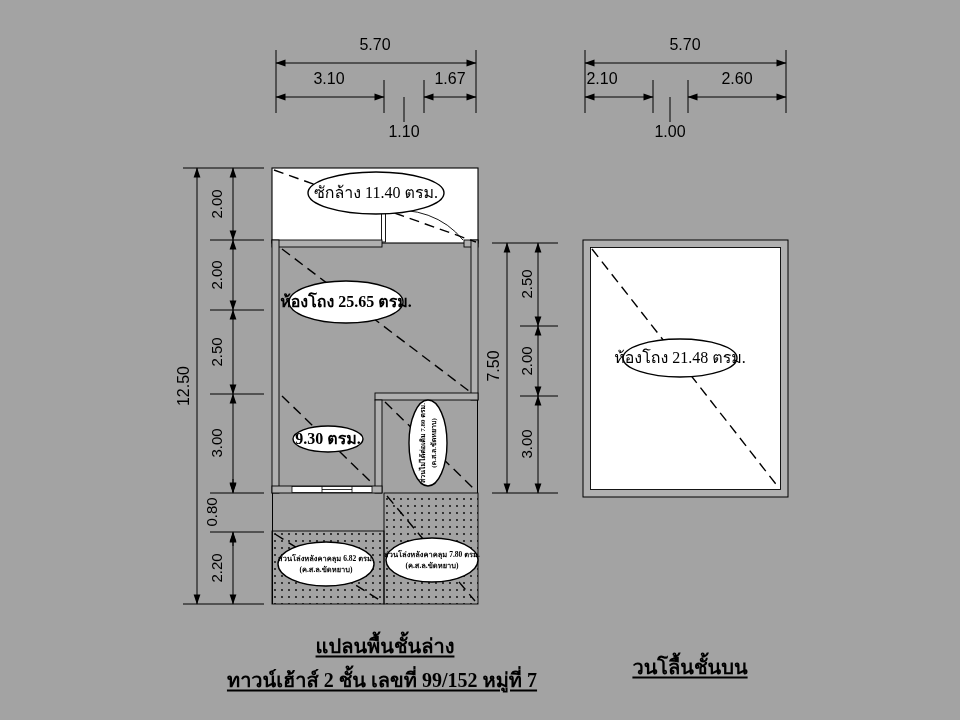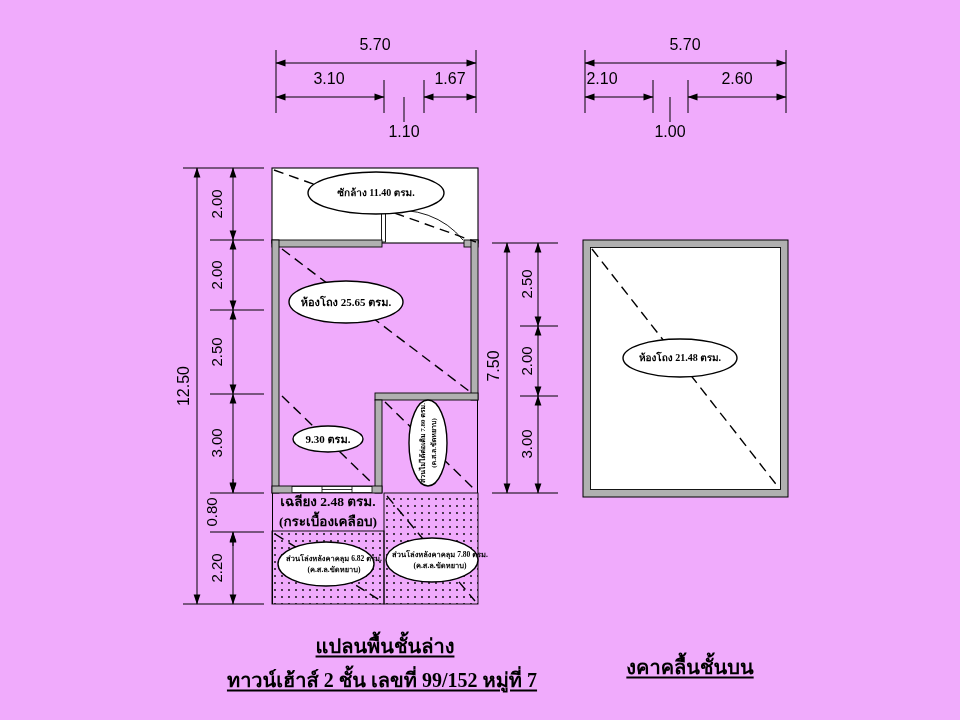--- a/index.html
+++ b/index.html
@@ -4,7 +4,7 @@
 <style>
   html,body{margin:0;padding:0;background:#fff;}
   .canvas{
-    position:relative;width:960px;height:720px;background:#f0abfc;overflow:hidden;
+    position:relative;width:960px;height:720px;background:#a3a3a3;overflow:hidden;
     font-family:"Liberation Serif","DejaVu Serif",serif;color:#000;
   }
   svg{position:absolute;left:0;top:0;}

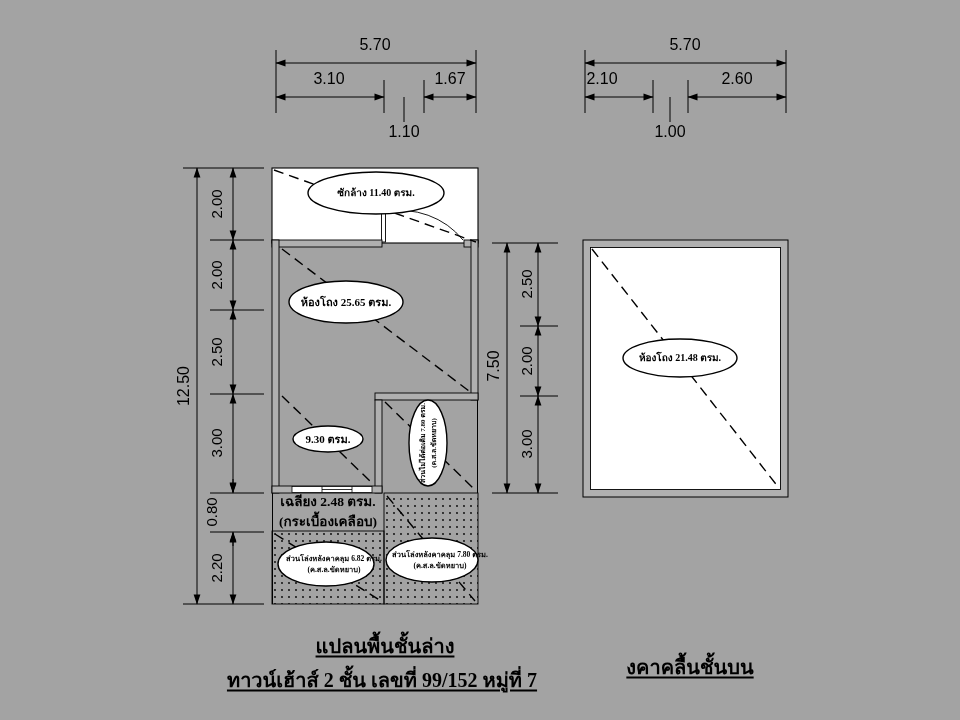--- a/index.html
+++ b/index.html
@@ -15,7 +15,7 @@
   .rot{transform:translate(-50%,-50%) rotate(-90deg);}
   .dim{font-family:"Liberation Sans","DejaVu Sans",sans-serif;font-size:16px;}
   .dim-rot{font-family:"Liberation Sans","DejaVu Sans",sans-serif;font-size:15px;}
-  .room{font-weight:bold;font-size:10px;}
+  .room{font-weight:normal;font-size:16px;}
   .room-sm{font-weight:bold;font-size:11px;}
   .tiny{font-weight:bold;font-size:7.5px;line-height:1.5;margin-left:8px;}
   .tiny-rot{font-weight:bold;font-size:7px;line-height:1.5;}

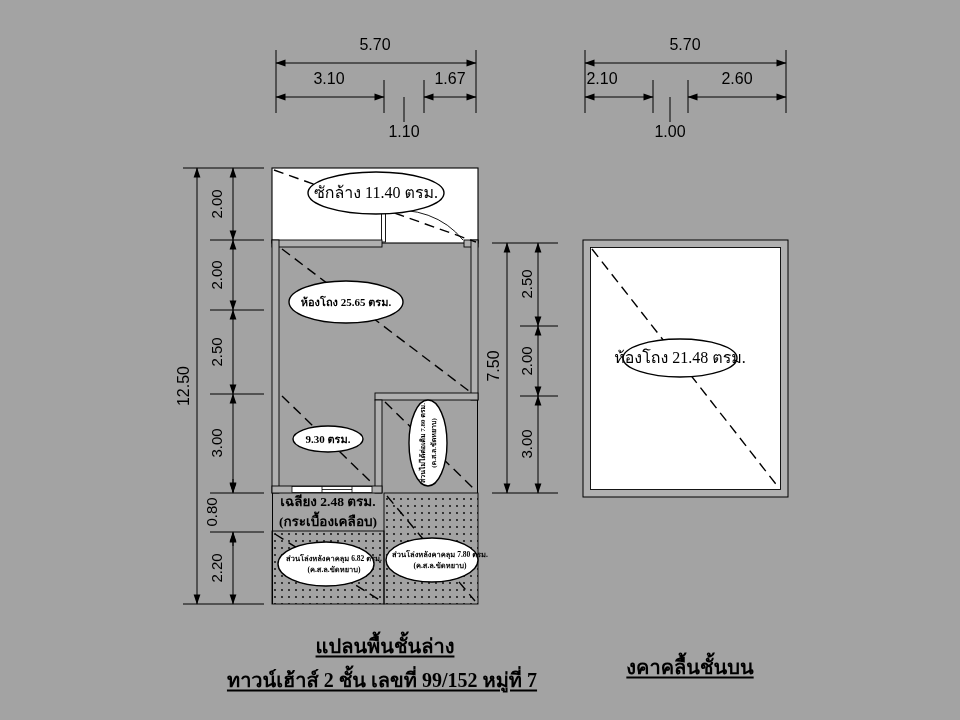--- a/index.html
+++ b/index.html
@@ -16,7 +16,7 @@
   .dim{font-family:"Liberation Sans","DejaVu Sans",sans-serif;font-size:16px;}
   .dim-rot{font-family:"Liberation Sans","DejaVu Sans",sans-serif;font-size:15px;}
   .room{font-weight:normal;font-size:16px;}
-  .room-sm{font-weight:bold;font-size:11px;}
+  .room-sm{font-weight:bold;font-size:16px;}
   .tiny{font-weight:bold;font-size:7.5px;line-height:1.5;margin-left:8px;}
   .tiny-rot{font-weight:bold;font-size:7px;line-height:1.5;}
   .porch{font-weight:bold;font-size:13.5px;line-height:1.45;}

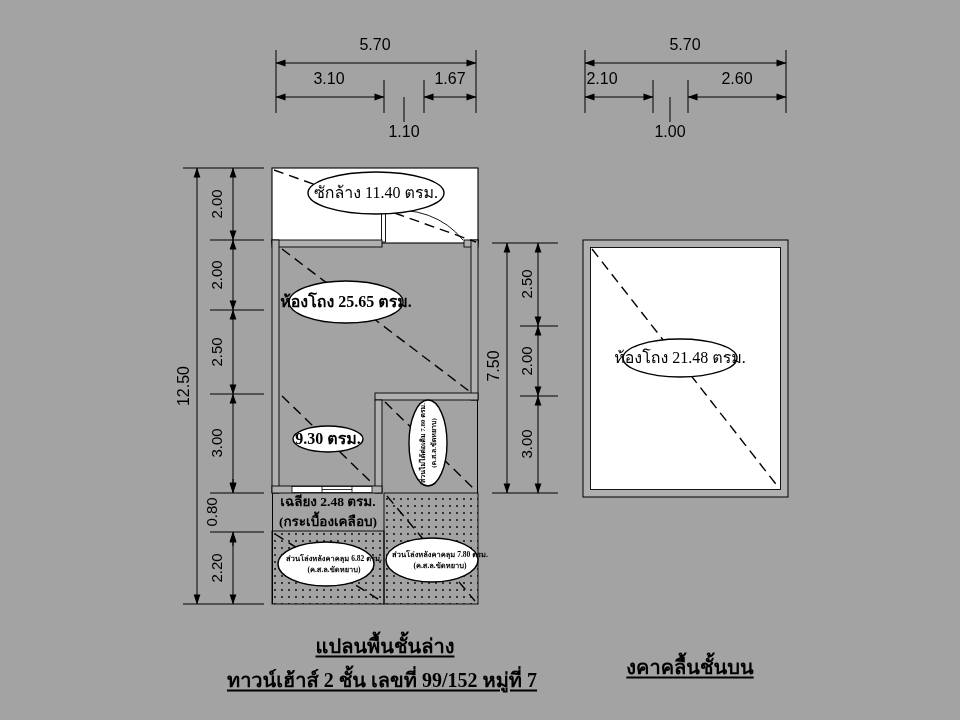--- a/index.html
+++ b/index.html
@@ -179,10 +179,6 @@
     <div>(ค.ส.ล.ขัดหยาบ)</div>
   </div>
 
-  <div class="lbl porch" style="left:328px;top:512px">
-    <div>เฉลียง 2.48 ตรม.</div>
-    <div>(กระเบื้องเคลือบ)</div>
-  </div>
 
   <div class="lbl tiny" style="left:326px;top:564px">
     <div>ส่วนโล่งหลังคาคลุม 6.82 ตรม.</div>

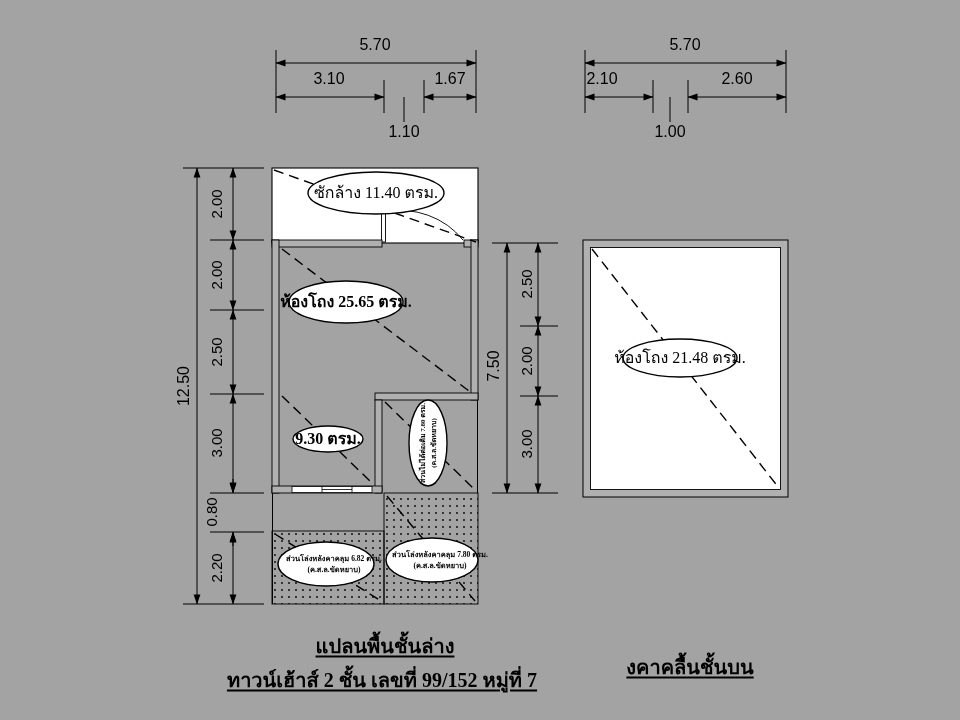--- a/index.html
+++ b/index.html
@@ -17,7 +17,7 @@
   .dim-rot{font-family:"Liberation Sans","DejaVu Sans",sans-serif;font-size:15px;}
   .room{font-weight:normal;font-size:16px;}
   .room-sm{font-weight:bold;font-size:16px;}
-  .tiny{font-weight:bold;font-size:7.5px;line-height:1.5;margin-left:8px;}
+  .tiny{font-weight:bold;font-size:7.5px;line-height:1.5;}
   .tiny-rot{font-weight:bold;font-size:7px;line-height:1.5;}
   .porch{font-weight:bold;font-size:13.5px;line-height:1.45;}
   .caption{font-weight:bold;font-size:20px;text-decoration:underline;text-underline-offset:3px;text-align:center;}

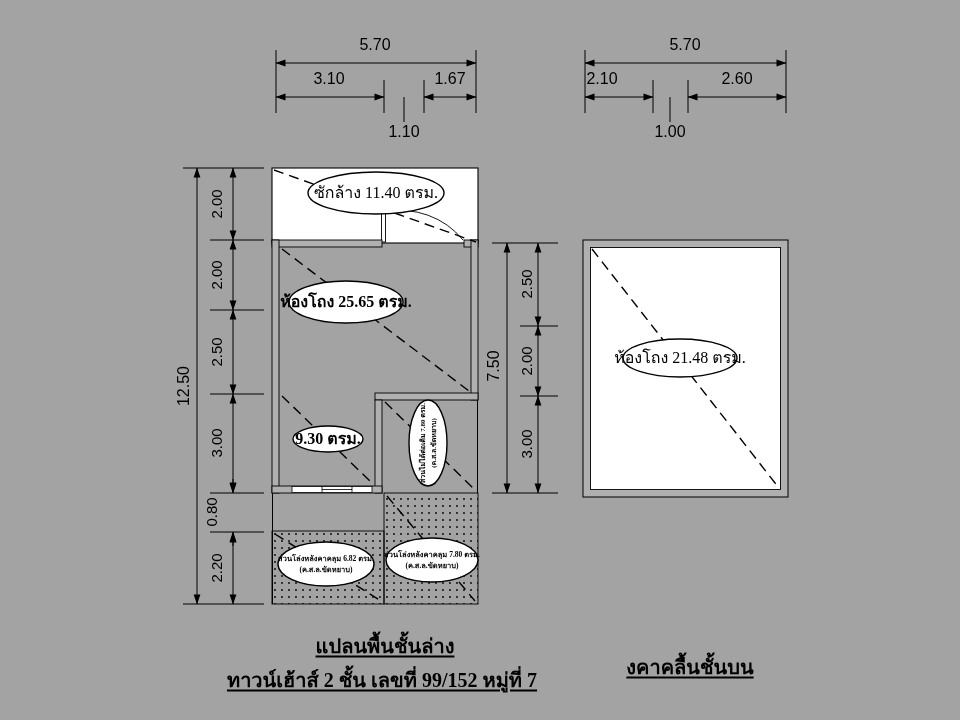--- a/index.html
+++ b/index.html
@@ -194,7 +194,7 @@
 
   <div class="lbl caption" style="left:385px;top:646px">แปลนพื้นชั้นล่าง</div>
   <div class="lbl caption" style="left:382px;top:680px">ทาวน์เฮ้าส์ 2 ชั้น เลขที่ 99/152 หมู่ที่ 7</div>
-  <div class="lbl caption" style="left:690px;top:667px">งคาคลื้นชั้นบน</div>
+  <div class="lbl caption" style="left:690px;top:667px">วนโลื้นชั้นบน</div>
 
 </div>
 

